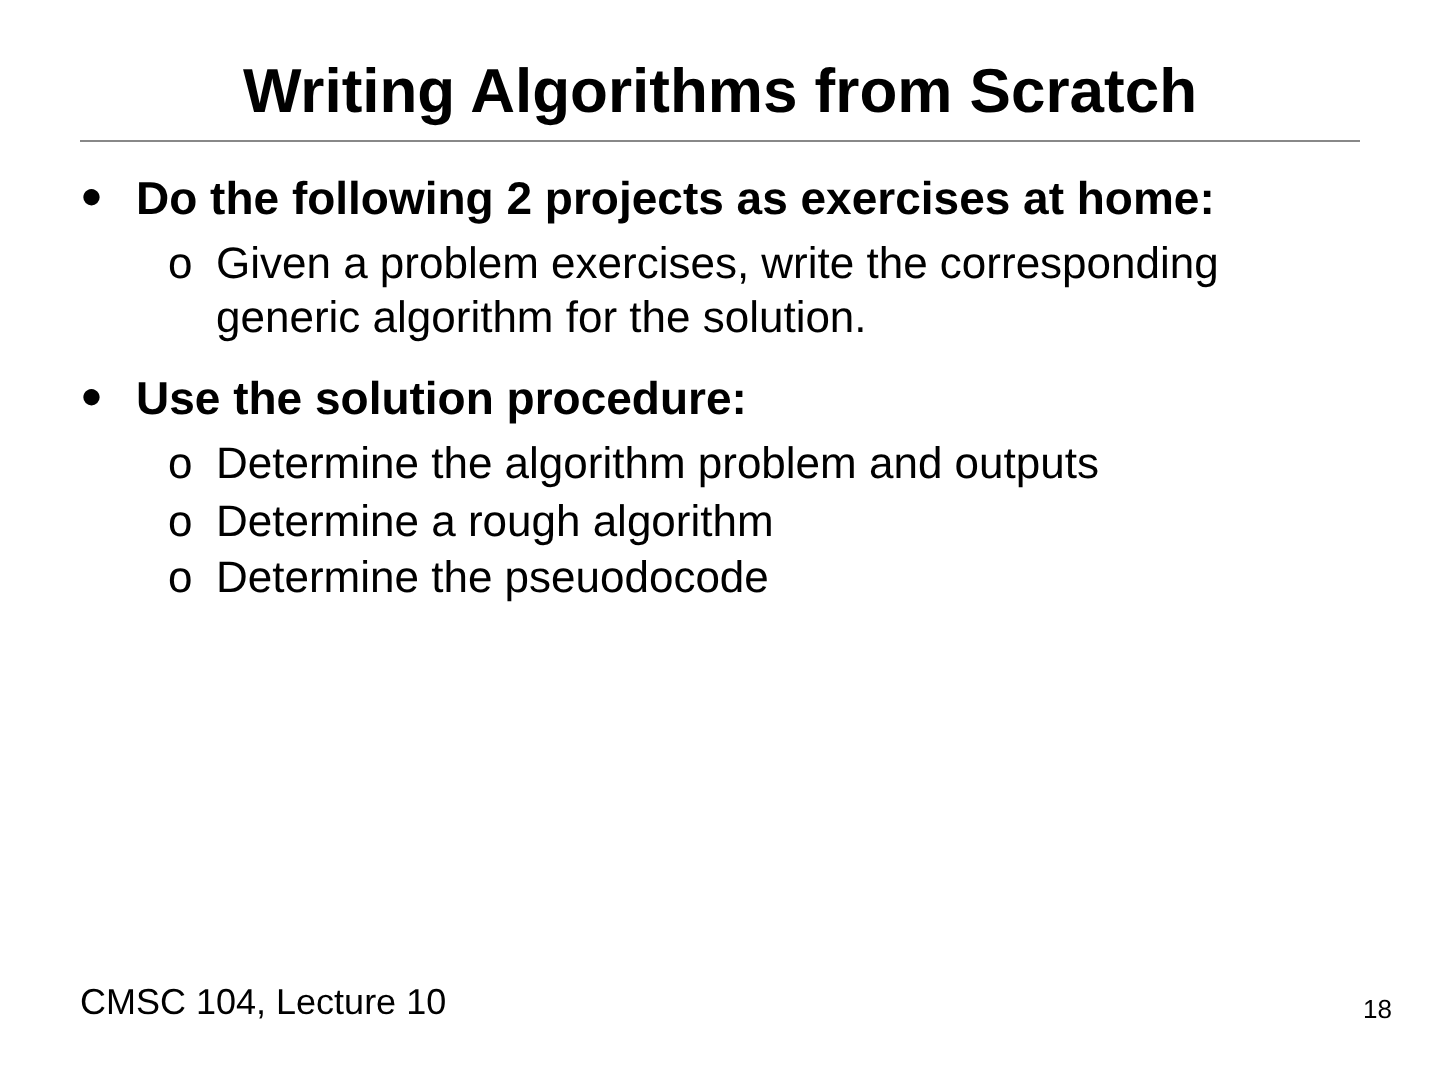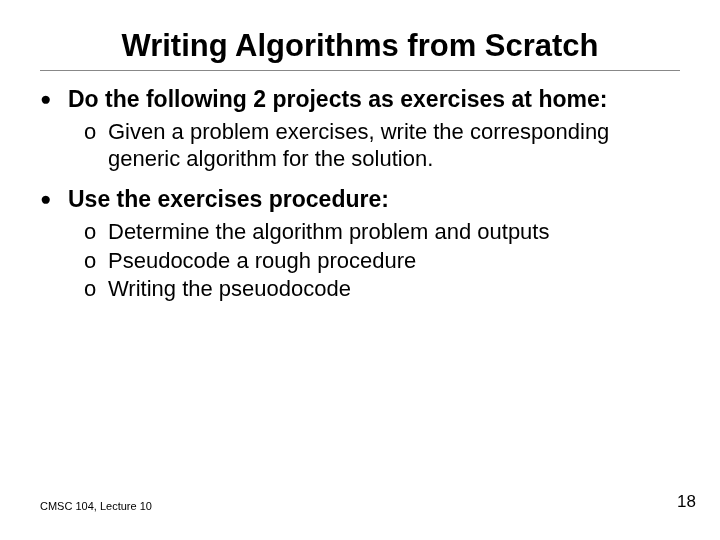--- a/index.html
+++ b/index.html
@@ -40,7 +40,7 @@
 
     <div class="l1">
       <div class="bullet">●</div>
-      <div class="text">Use the exercises procedure:</div>
+      <div class="text">Use the solution procedure:</div>
     </div>
     <div class="l2">
       <div class="sb">o</div>

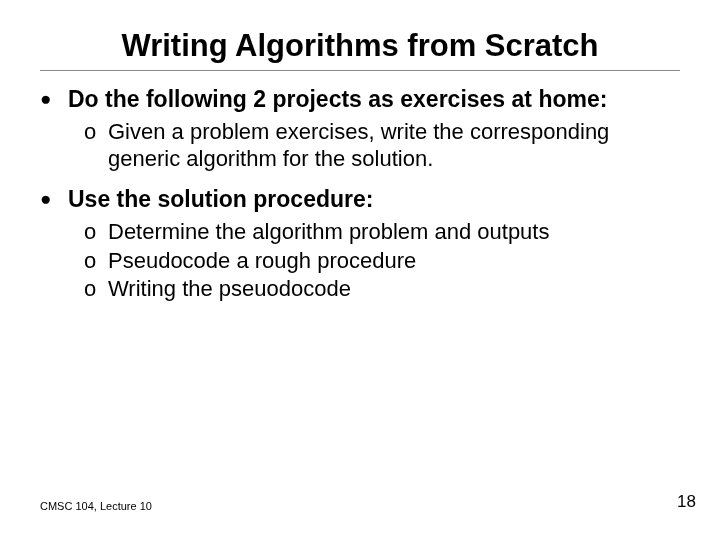--- a/index.html
+++ b/index.html
@@ -48,7 +48,7 @@
     </div>
     <div class="l2">
       <div class="sb">o</div>
-      <div class="text">Pseudocode a rough procedure</div>
+      <div class="text">Determine a rough algorithm</div>
     </div>
     <div class="l2">
       <div class="sb">o</div>

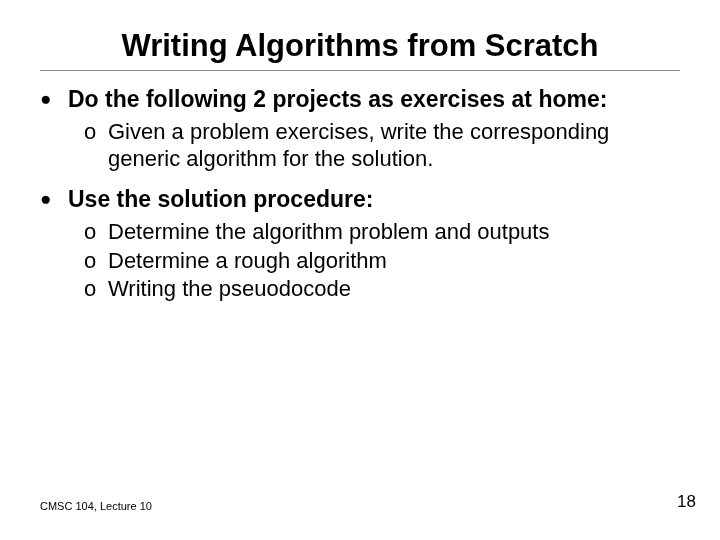--- a/index.html
+++ b/index.html
@@ -52,7 +52,7 @@
     </div>
     <div class="l2">
       <div class="sb">o</div>
-      <div class="text">Writing the pseuodocode</div>
+      <div class="text">Determine the pseuodocode</div>
     </div>
 
   </div>

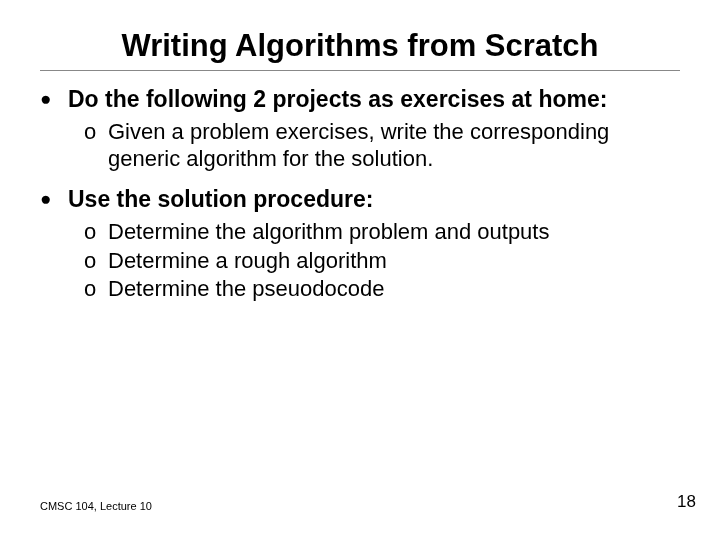--- a/index.html
+++ b/index.html
@@ -15,7 +15,7 @@
   .l2 .sb { width: 24px; flex: 0 0 24px; }
   .l2 .text { flex: 1; }
   .gap { height: 10px; }
-  .footer-left { position: absolute; left: 40px; bottom: 28px; font-size: 11px; }
+  .footer-left { position: absolute; left: 40px; bottom: 28px; font-size: 18px; }
   .footer-right { position: absolute; right: 24px; bottom: 28px; font-size: 17px; }
 </style>
 </head>

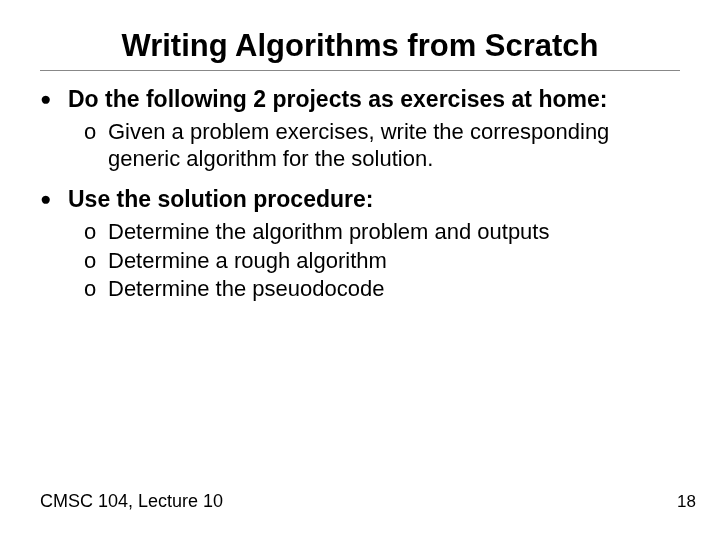--- a/index.html
+++ b/index.html
@@ -16,7 +16,7 @@
   .l2 .text { flex: 1; }
   .gap { height: 10px; }
   .footer-left { position: absolute; left: 40px; bottom: 28px; font-size: 18px; }
-  .footer-right { position: absolute; right: 24px; bottom: 28px; font-size: 17px; }
+  .footer-right { position: absolute; right: 24px; bottom: 28px; font-size: 13px; }
 </style>
 </head>
 <body>

